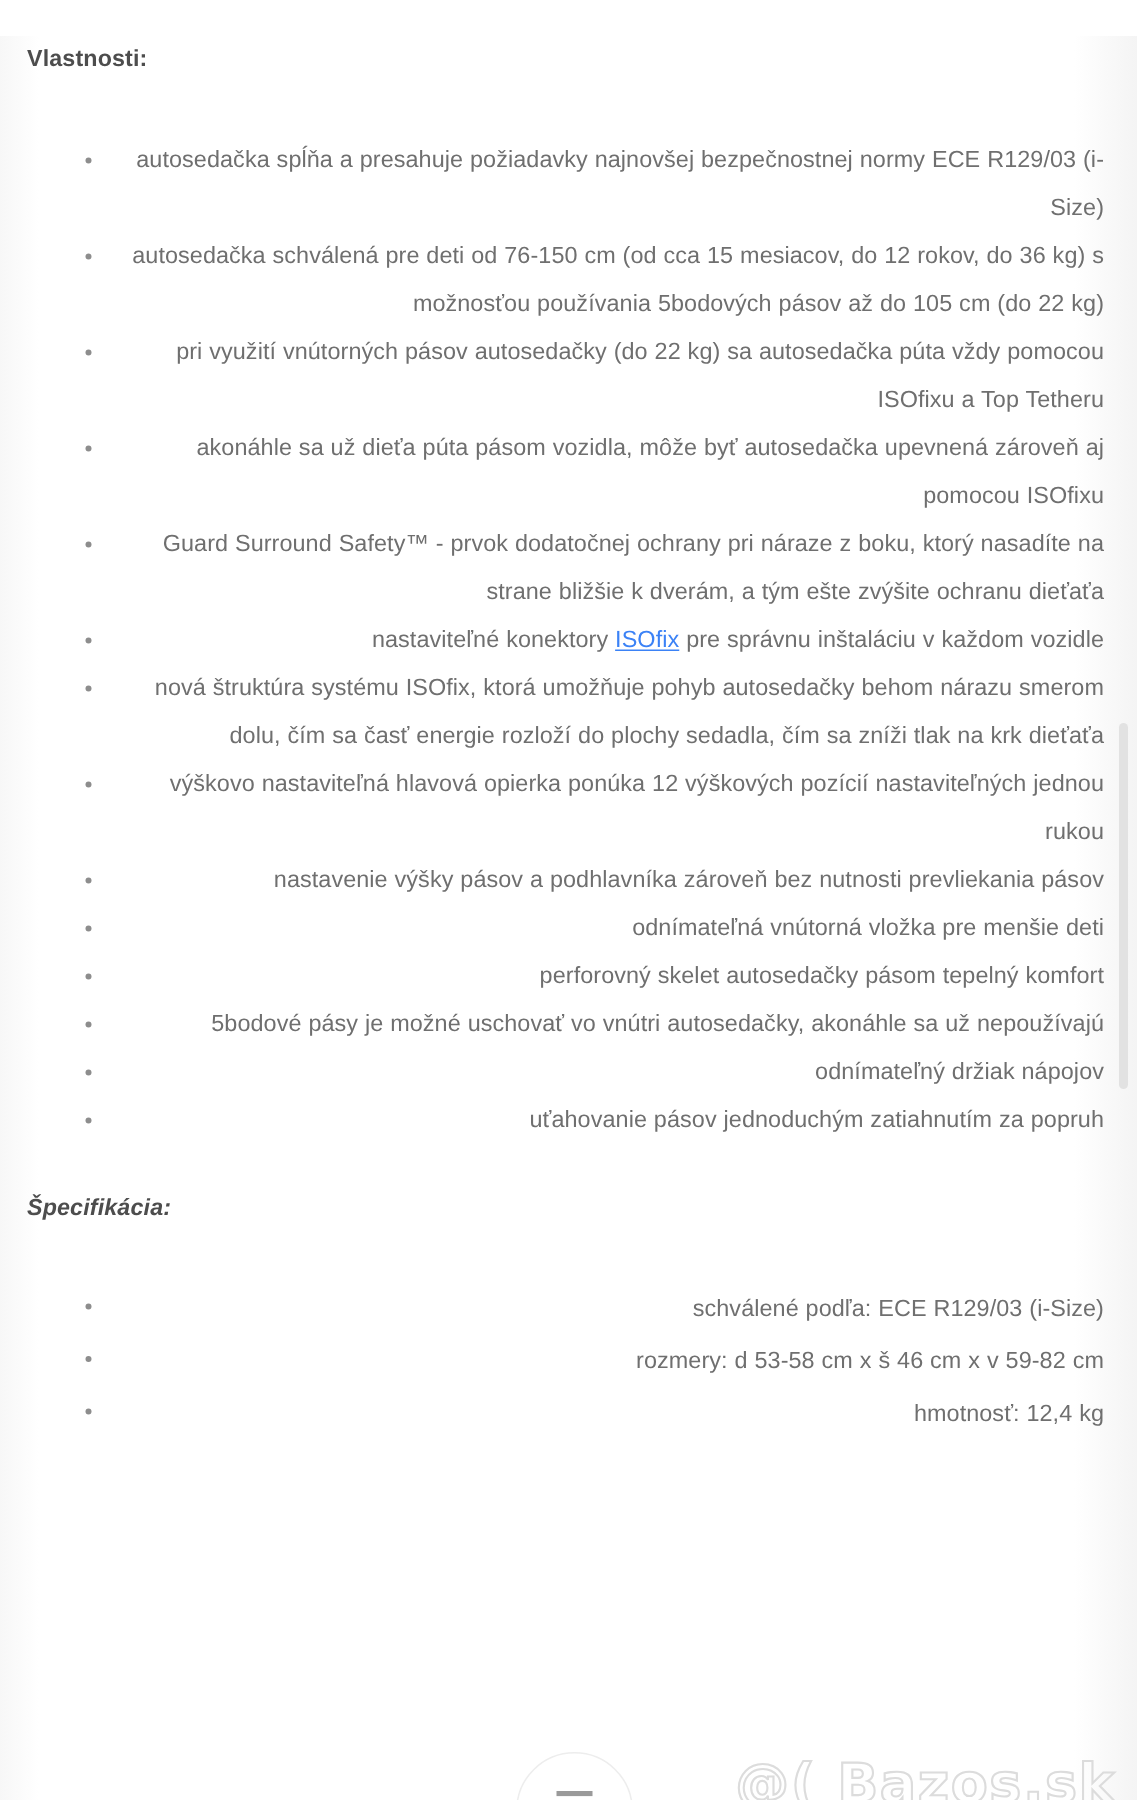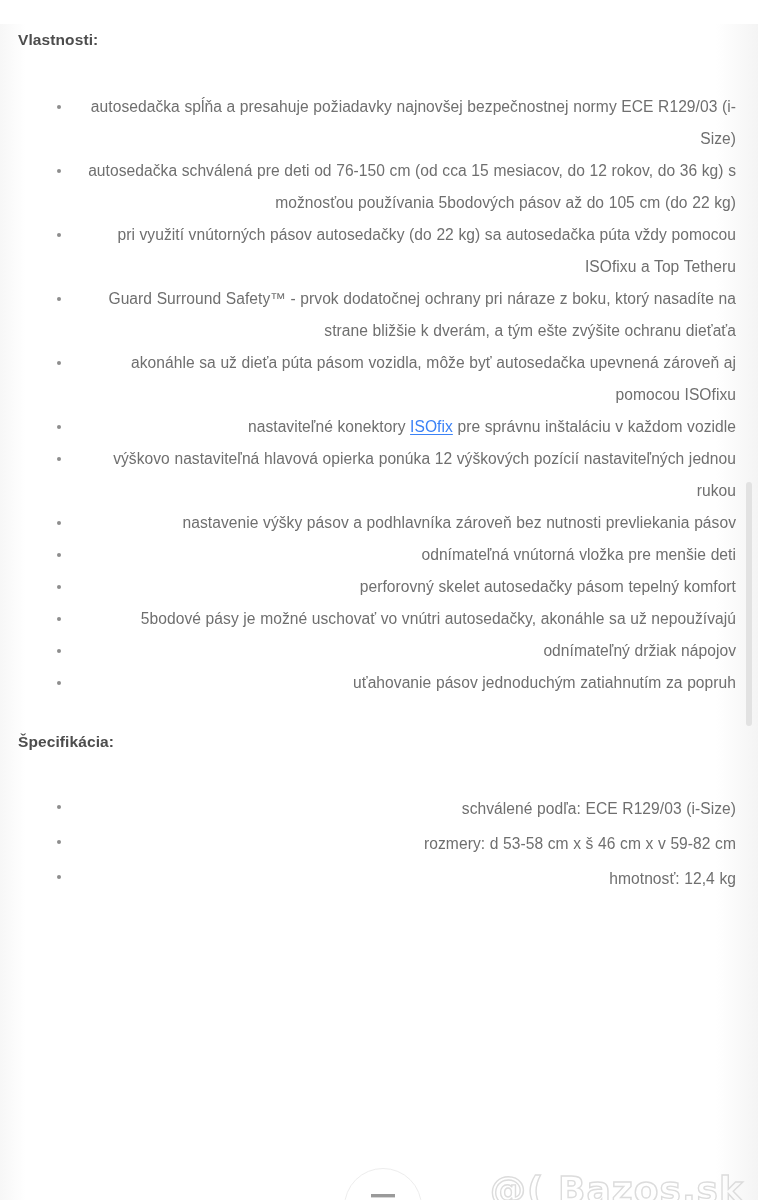--- a/index.html
+++ b/index.html
@@ -180,8 +180,8 @@
       <li><span>autosedačka spĺňa a presahuje požiadavky najnovšej bezpečnostnej normy ECE R129/03 (i-Size)</span></li>
       <li><span>autosedačka schválená pre deti od 76-150 cm (od cca 15 mesiacov, do 12 rokov, do 36 kg) s možnosťou používania 5bodových pásov až do 105 cm (do 22 kg)</span></li>
       <li><span>pri využití vnútorných pásov autosedačky (do 22 kg) sa autosedačka púta vždy pomocou ISOfixu a Top Tetheru</span></li>
+      <li><span>akonáhle sa už dieťa púta pásom vozidla, môže byť autosedačka upevnená zároveň aj pomocou ISOfixu</span></li>
       <li><span>Guard Surround Safety™ - prvok dodatočnej ochrany pri náraze z boku, ktorý nasadíte na strane bližšie k dverám, a tým ešte zvýšite ochranu dieťaťa</span></li>
-      <li><span>akonáhle sa už dieťa púta pásom vozidla, môže byť autosedačka upevnená zároveň aj pomocou ISOfixu</span></li>
       <li><span>nastaviteľné konektory </span><a class="inline-link" href="#">ISOfix</a><span> pre správnu inštaláciu v každom vozidle</span></li>
       <li><span>výškovo nastaviteľná hlavová opierka ponúka 12 výškových pozícií nastaviteľných jednou rukou</span></li>
       <li><span>nastavenie výšky pásov a podhlavníka zároveň bez nutnosti prevliekania pásov</span></li>

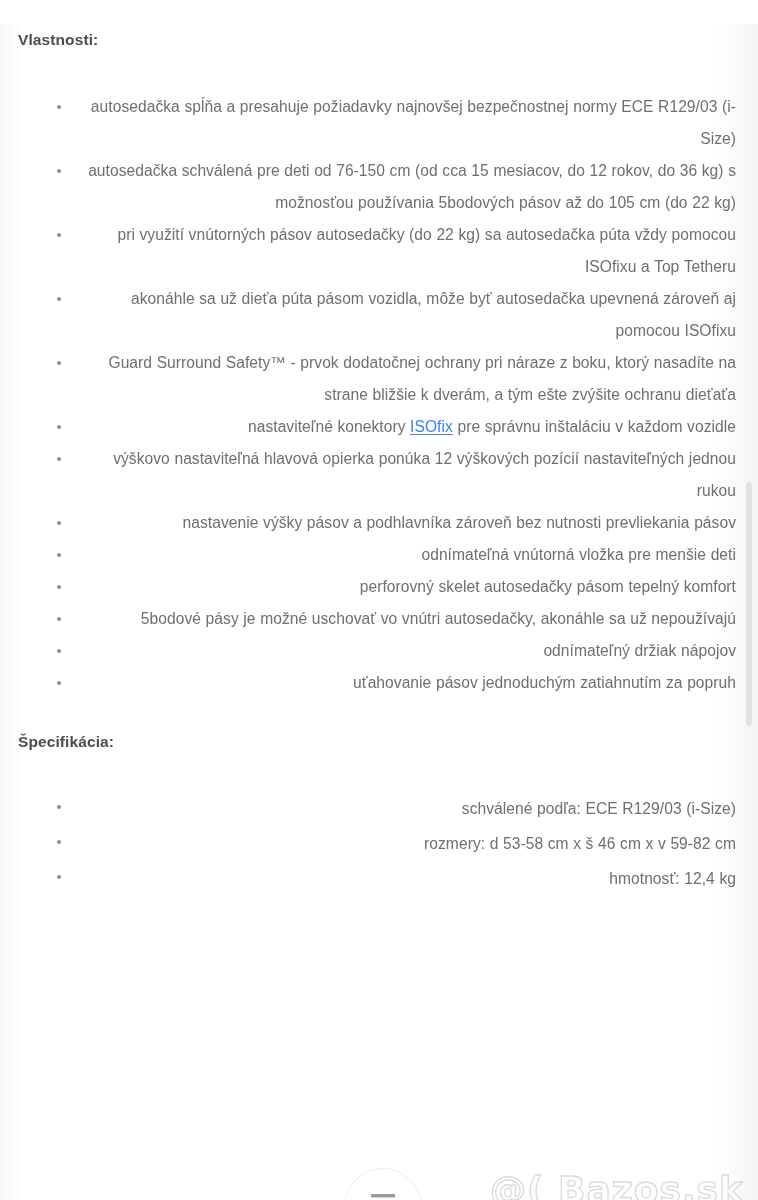--- a/index.html
+++ b/index.html
@@ -183,6 +183,7 @@
       <li><span>akonáhle sa už dieťa púta pásom vozidla, môže byť autosedačka upevnená zároveň aj pomocou ISOfixu</span></li>
       <li><span>Guard Surround Safety™ - prvok dodatočnej ochrany pri náraze z boku, ktorý nasadíte na strane bližšie k dverám, a tým ešte zvýšite ochranu dieťaťa</span></li>
       <li><span>nastaviteľné konektory </span><a class="inline-link" href="#">ISOfix</a><span> pre správnu inštaláciu v každom vozidle</span></li>
+      <li><span>nová štruktúra systému ISOfix, ktorá umožňuje pohyb autosedačky behom nárazu smerom dolu, čím sa časť energie rozloží do plochy sedadla, čím sa zníži tlak na krk dieťaťa</span></li>
       <li><span>výškovo nastaviteľná hlavová opierka ponúka 12 výškových pozícií nastaviteľných jednou rukou</span></li>
       <li><span>nastavenie výšky pásov a podhlavníka zároveň bez nutnosti prevliekania pásov</span></li>
       <li><span>odnímateľná vnútorná vložka pre menšie deti</span></li>

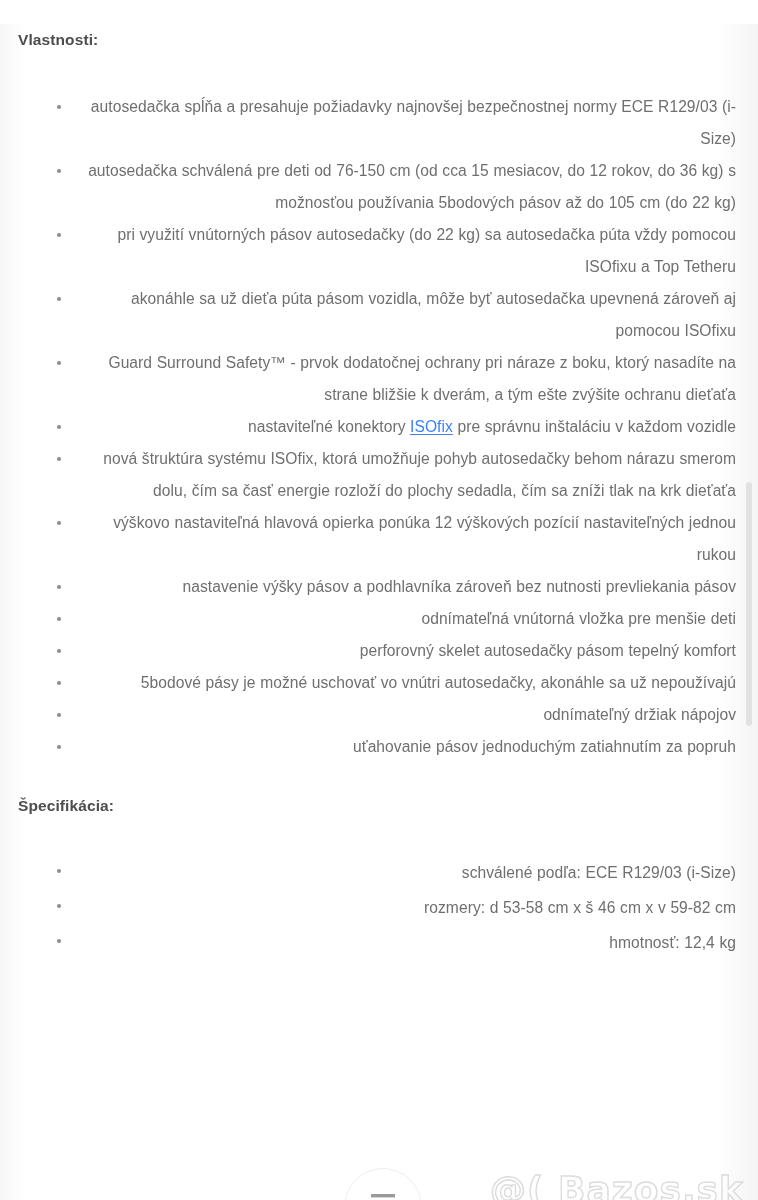--- a/index.html
+++ b/index.html
@@ -52,7 +52,7 @@
   }
 
   #heading-vlastnosti { margin-top:7px; }
-  #heading-specifikacia { margin-top:0px; }
+  #heading-specifikacia { margin-top:0px;font-style:italic; }
 
   
   ul.bullets {

